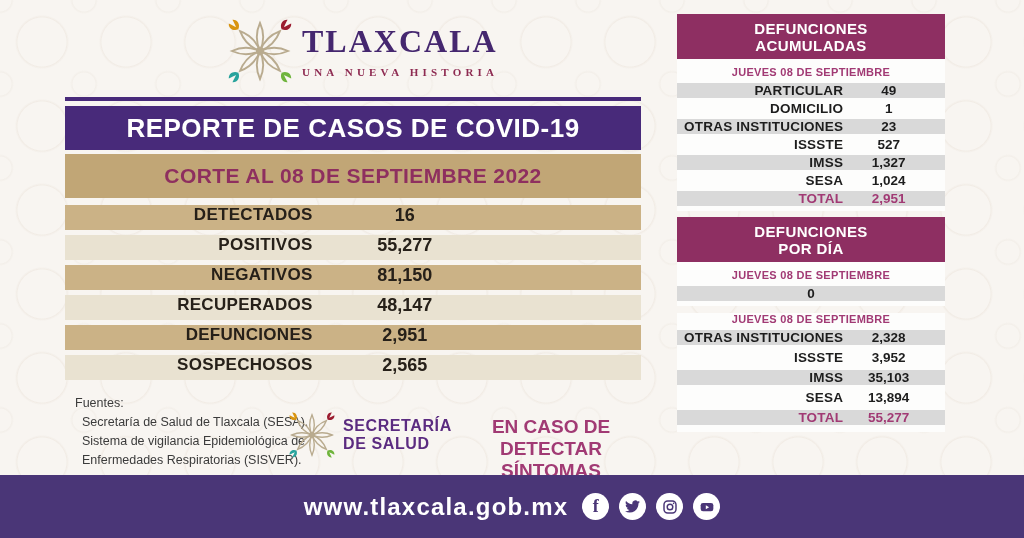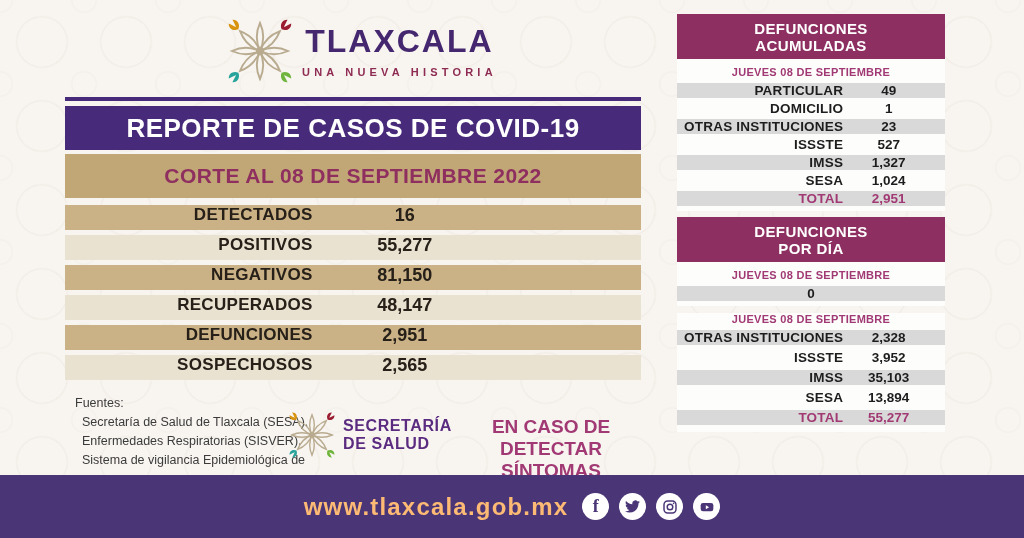--- a/index.html
+++ b/index.html
@@ -15,7 +15,7 @@
   }
   
   .brand{position:absolute;left:228px;top:18px;display:flex;align-items:center;}
-  .brand-text{margin-left:10px;text-align:center;}
+  .brand-text{margin-left:10px;text-align:left;font-family:Liberation Serif, serif;}
   .brand-name{font-size:32px;font-weight:bold;color:#45276f;letter-spacing:2px;line-height:34px;}
   .brand-tag{font-size:11px;font-weight:bold;color:#8e2b52;letter-spacing:4.2px;margin-top:8px;}
   

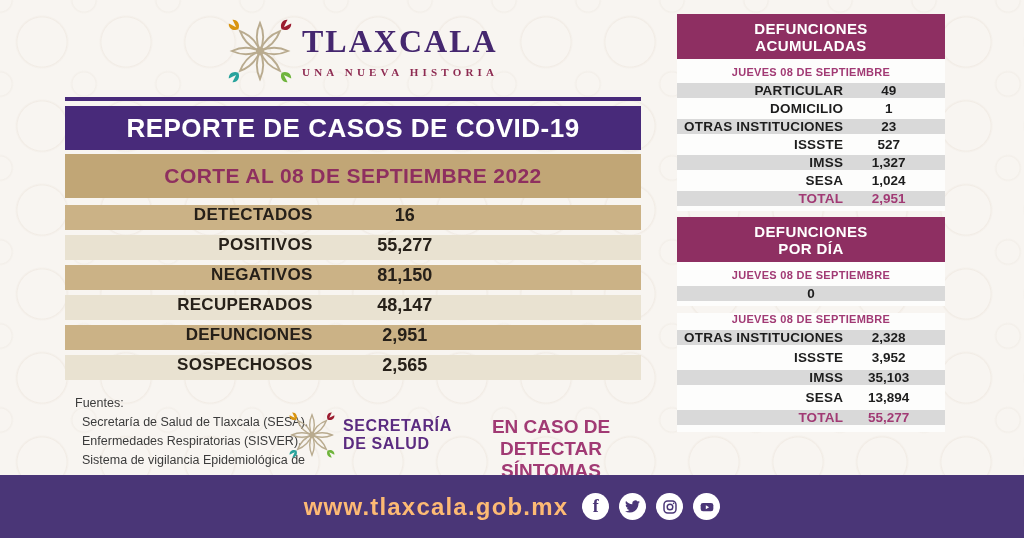--- a/index.html
+++ b/index.html
@@ -158,8 +158,8 @@
   <div class="sources">
     <div>Fuentes:</div>
     <div class="src-line">Secretaría de Salud de Tlaxcala (SESA).</div>
+    <div class="src-line">Sistema de vigilancia Epidemiológica de</div>
     <div class="src-line">Enfermedades Respiratorias (SISVER).</div>
-    <div class="src-line">Sistema de vigilancia Epidemiológica de</div>
   </div>
 
   <div class="salud">

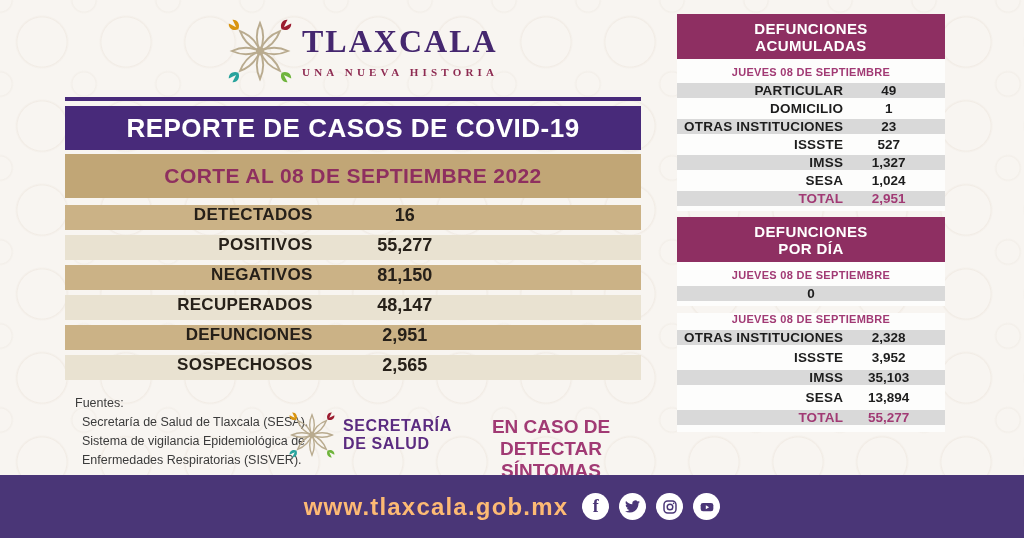--- a/index.html
+++ b/index.html
@@ -56,7 +56,7 @@
   
   .footer{position:absolute;left:0;top:475px;width:1024px;height:63px;background:#4a3677;
     display:flex;align-items:center;justify-content:center;}
-  .footer-url{color:#fdba74;font-size:24px;font-weight:bold;letter-spacing:1.2px;margin-right:14px;text-align:center;}
+  .footer-url{color:#ffffff;font-size:24px;font-weight:bold;letter-spacing:1.2px;margin-right:14px;text-align:center;}
   .socials{display:flex;gap:10px;}
   .sicon{width:27px;height:27px;border-radius:50%;background:#ffffff;display:flex;
     align-items:center;justify-content:center;color:#4a3677;}

